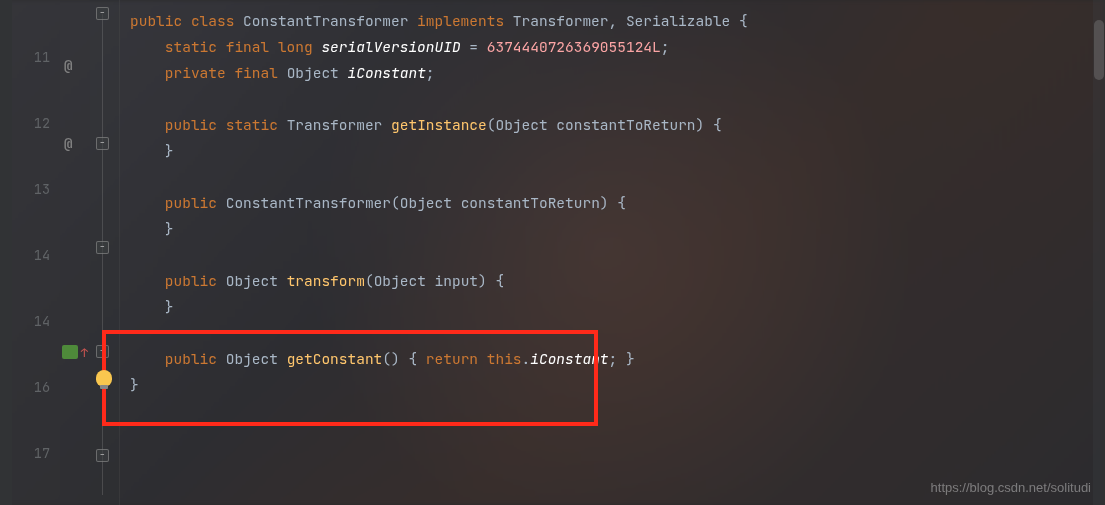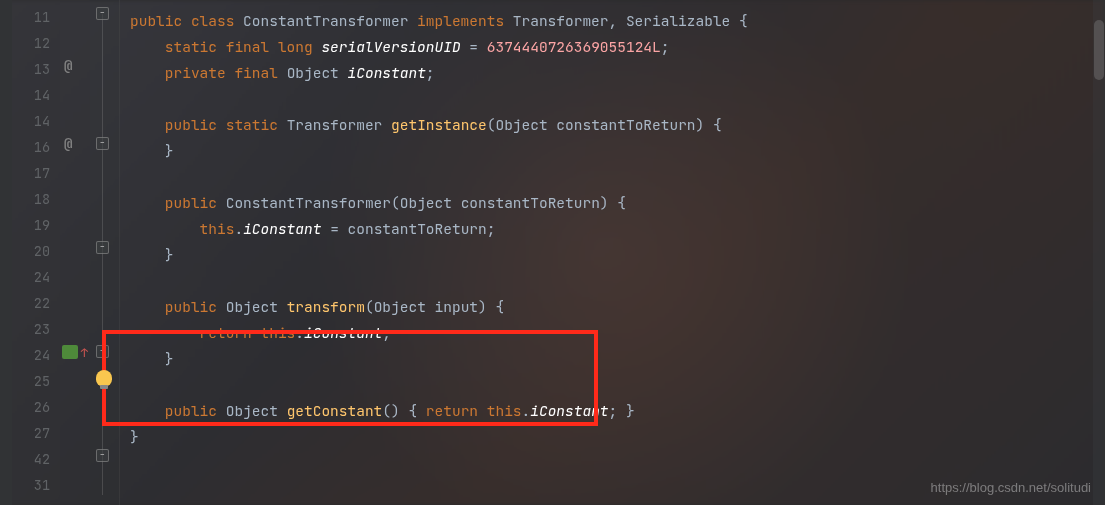--- a/index.html
+++ b/index.html
@@ -43,6 +43,7 @@
     line-height: 26px;
     padding-right: 10px;
     font-size: 13.5px;
+    margin-top: 40px;
   }
   .markers {
     width: 30px;

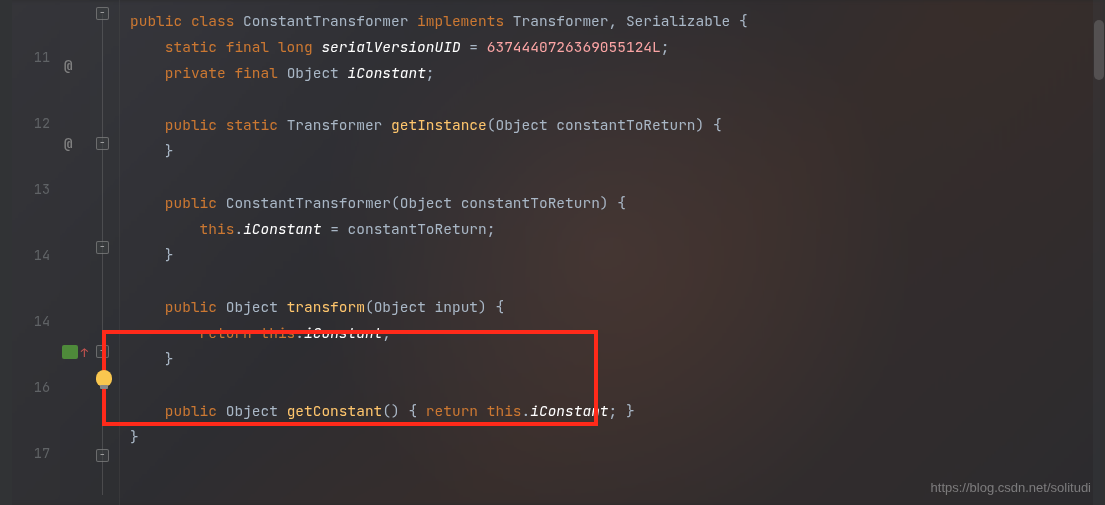--- a/index.html
+++ b/index.html
@@ -234,7 +234,6 @@
     <div class="line">    <span>}</span></div>
     <div class="line"></div>
     <div class="line">    <span class="kw">public </span><span class="type">ConstantTransformer</span><span>(Object constantToReturn) {</span></div>
-    <div class="line">        <span class="kw">this</span><span>.</span><span class="field">iConstant</span><span> = constantToReturn;</span></div>
     <div class="line">    <span>}</span></div>
     <div class="line"></div>
     <div class="line">    <span class="kw">public </span><span class="type">Object </span><span class="method">transform</span><span>(Object input) {</span></div>

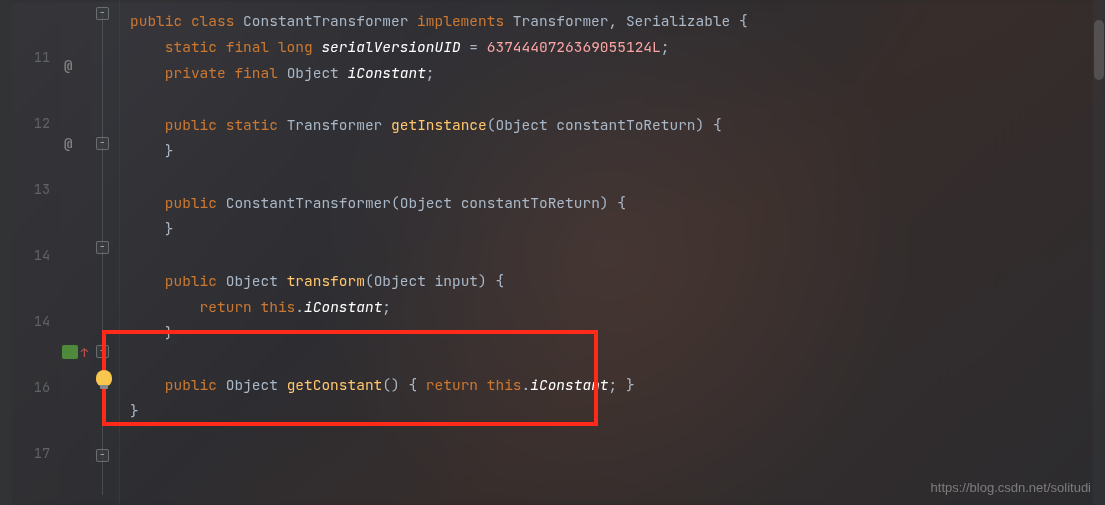--- a/index.html
+++ b/index.html
@@ -237,7 +237,6 @@
     <div class="line">    <span>}</span></div>
     <div class="line"></div>
     <div class="line">    <span class="kw">public </span><span class="type">Object </span><span class="method">transform</span><span>(Object input) {</span></div>
-    <div class="line">        <span class="kw">return </span><span class="kw">this</span><span>.</span><span class="field">iConstant</span><span>;</span></div>
     <div class="line">    <span>}</span></div>
     <div class="line"></div>
     <div class="line">    <span class="kw">public </span><span class="type">Object </span><span class="method">getConstant</span><span>() { </span><span class="kw">return </span><span class="kw">this</span><span>.</span><span class="field">iConstant</span><span>; }</span></div>

